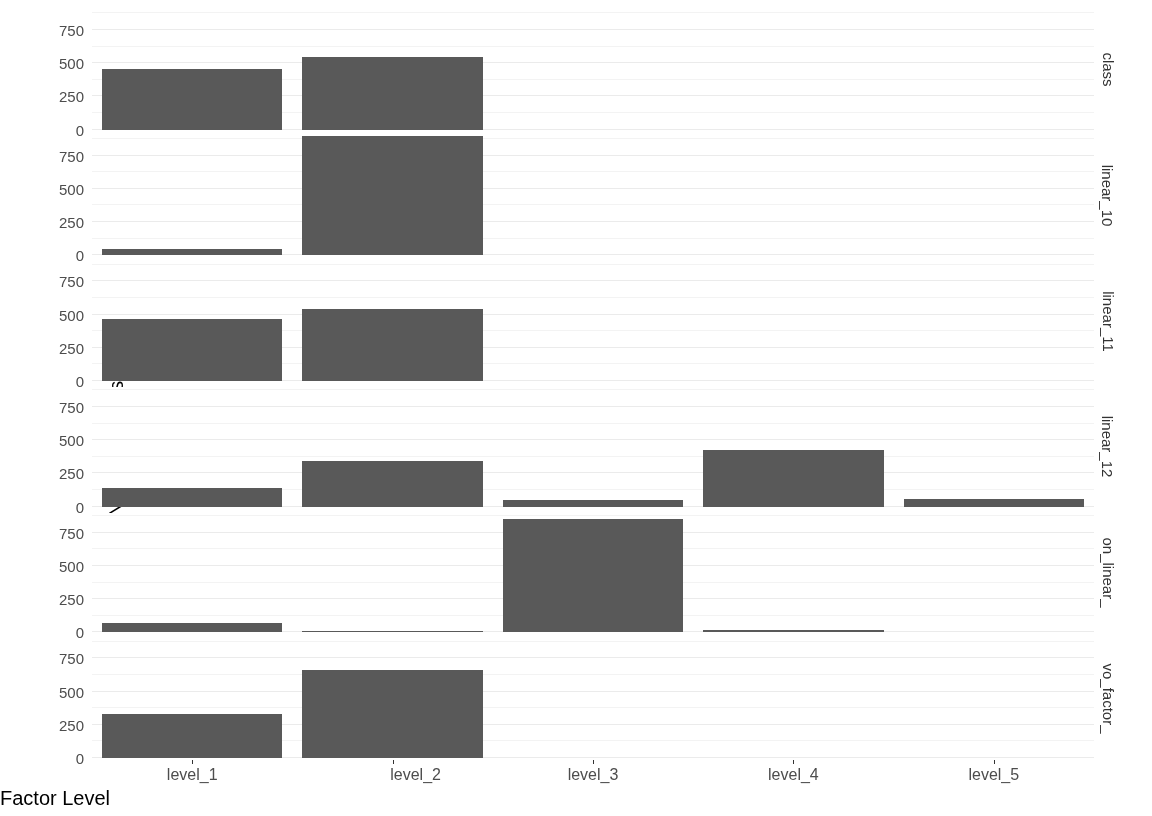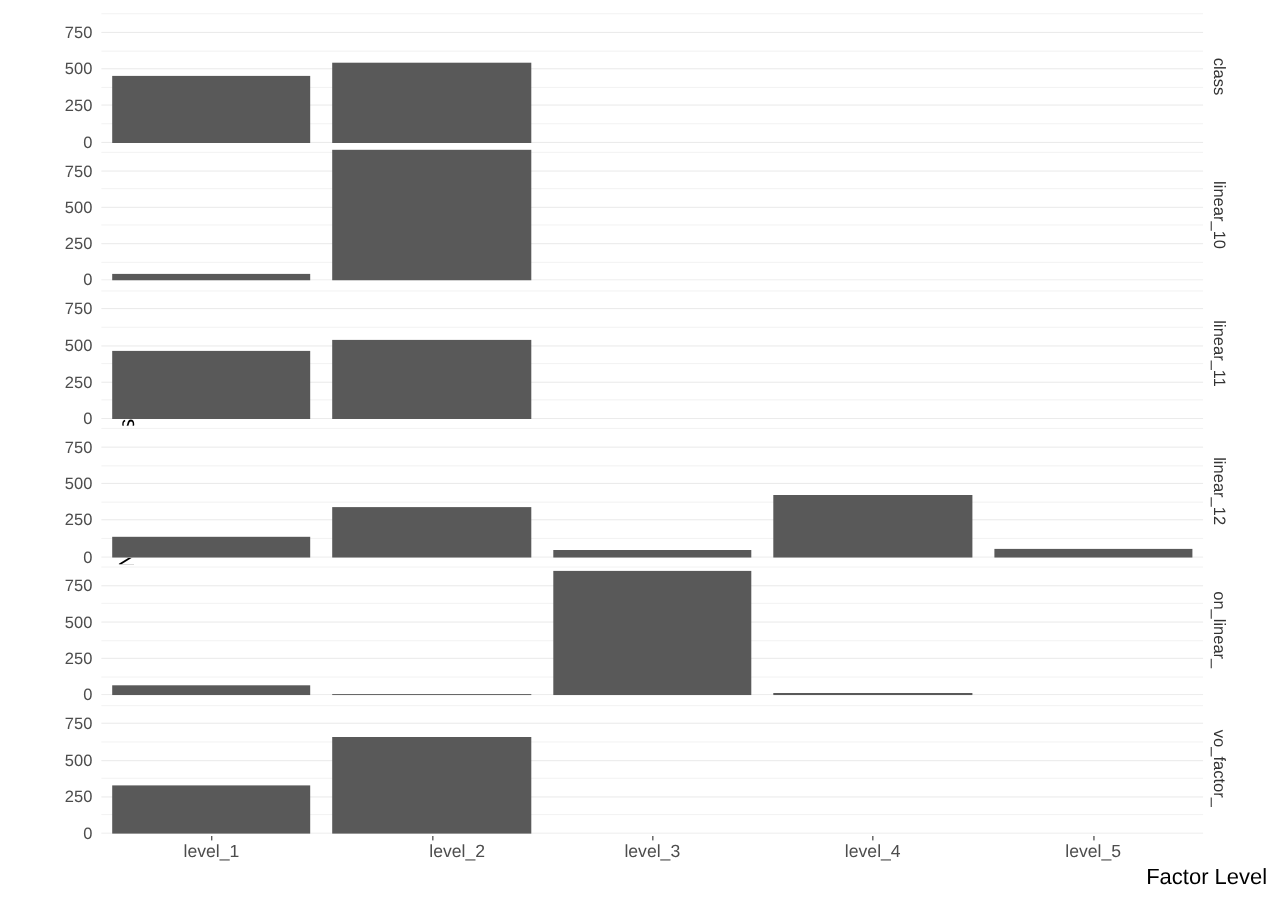--- a/index.html
+++ b/index.html
@@ -34,7 +34,7 @@
     bottom: 6px;
     left: 0;
     right: 0;
-    text-align: right;
+    text-align: left;
     font-size: 20px;
     color: #000;
   }

